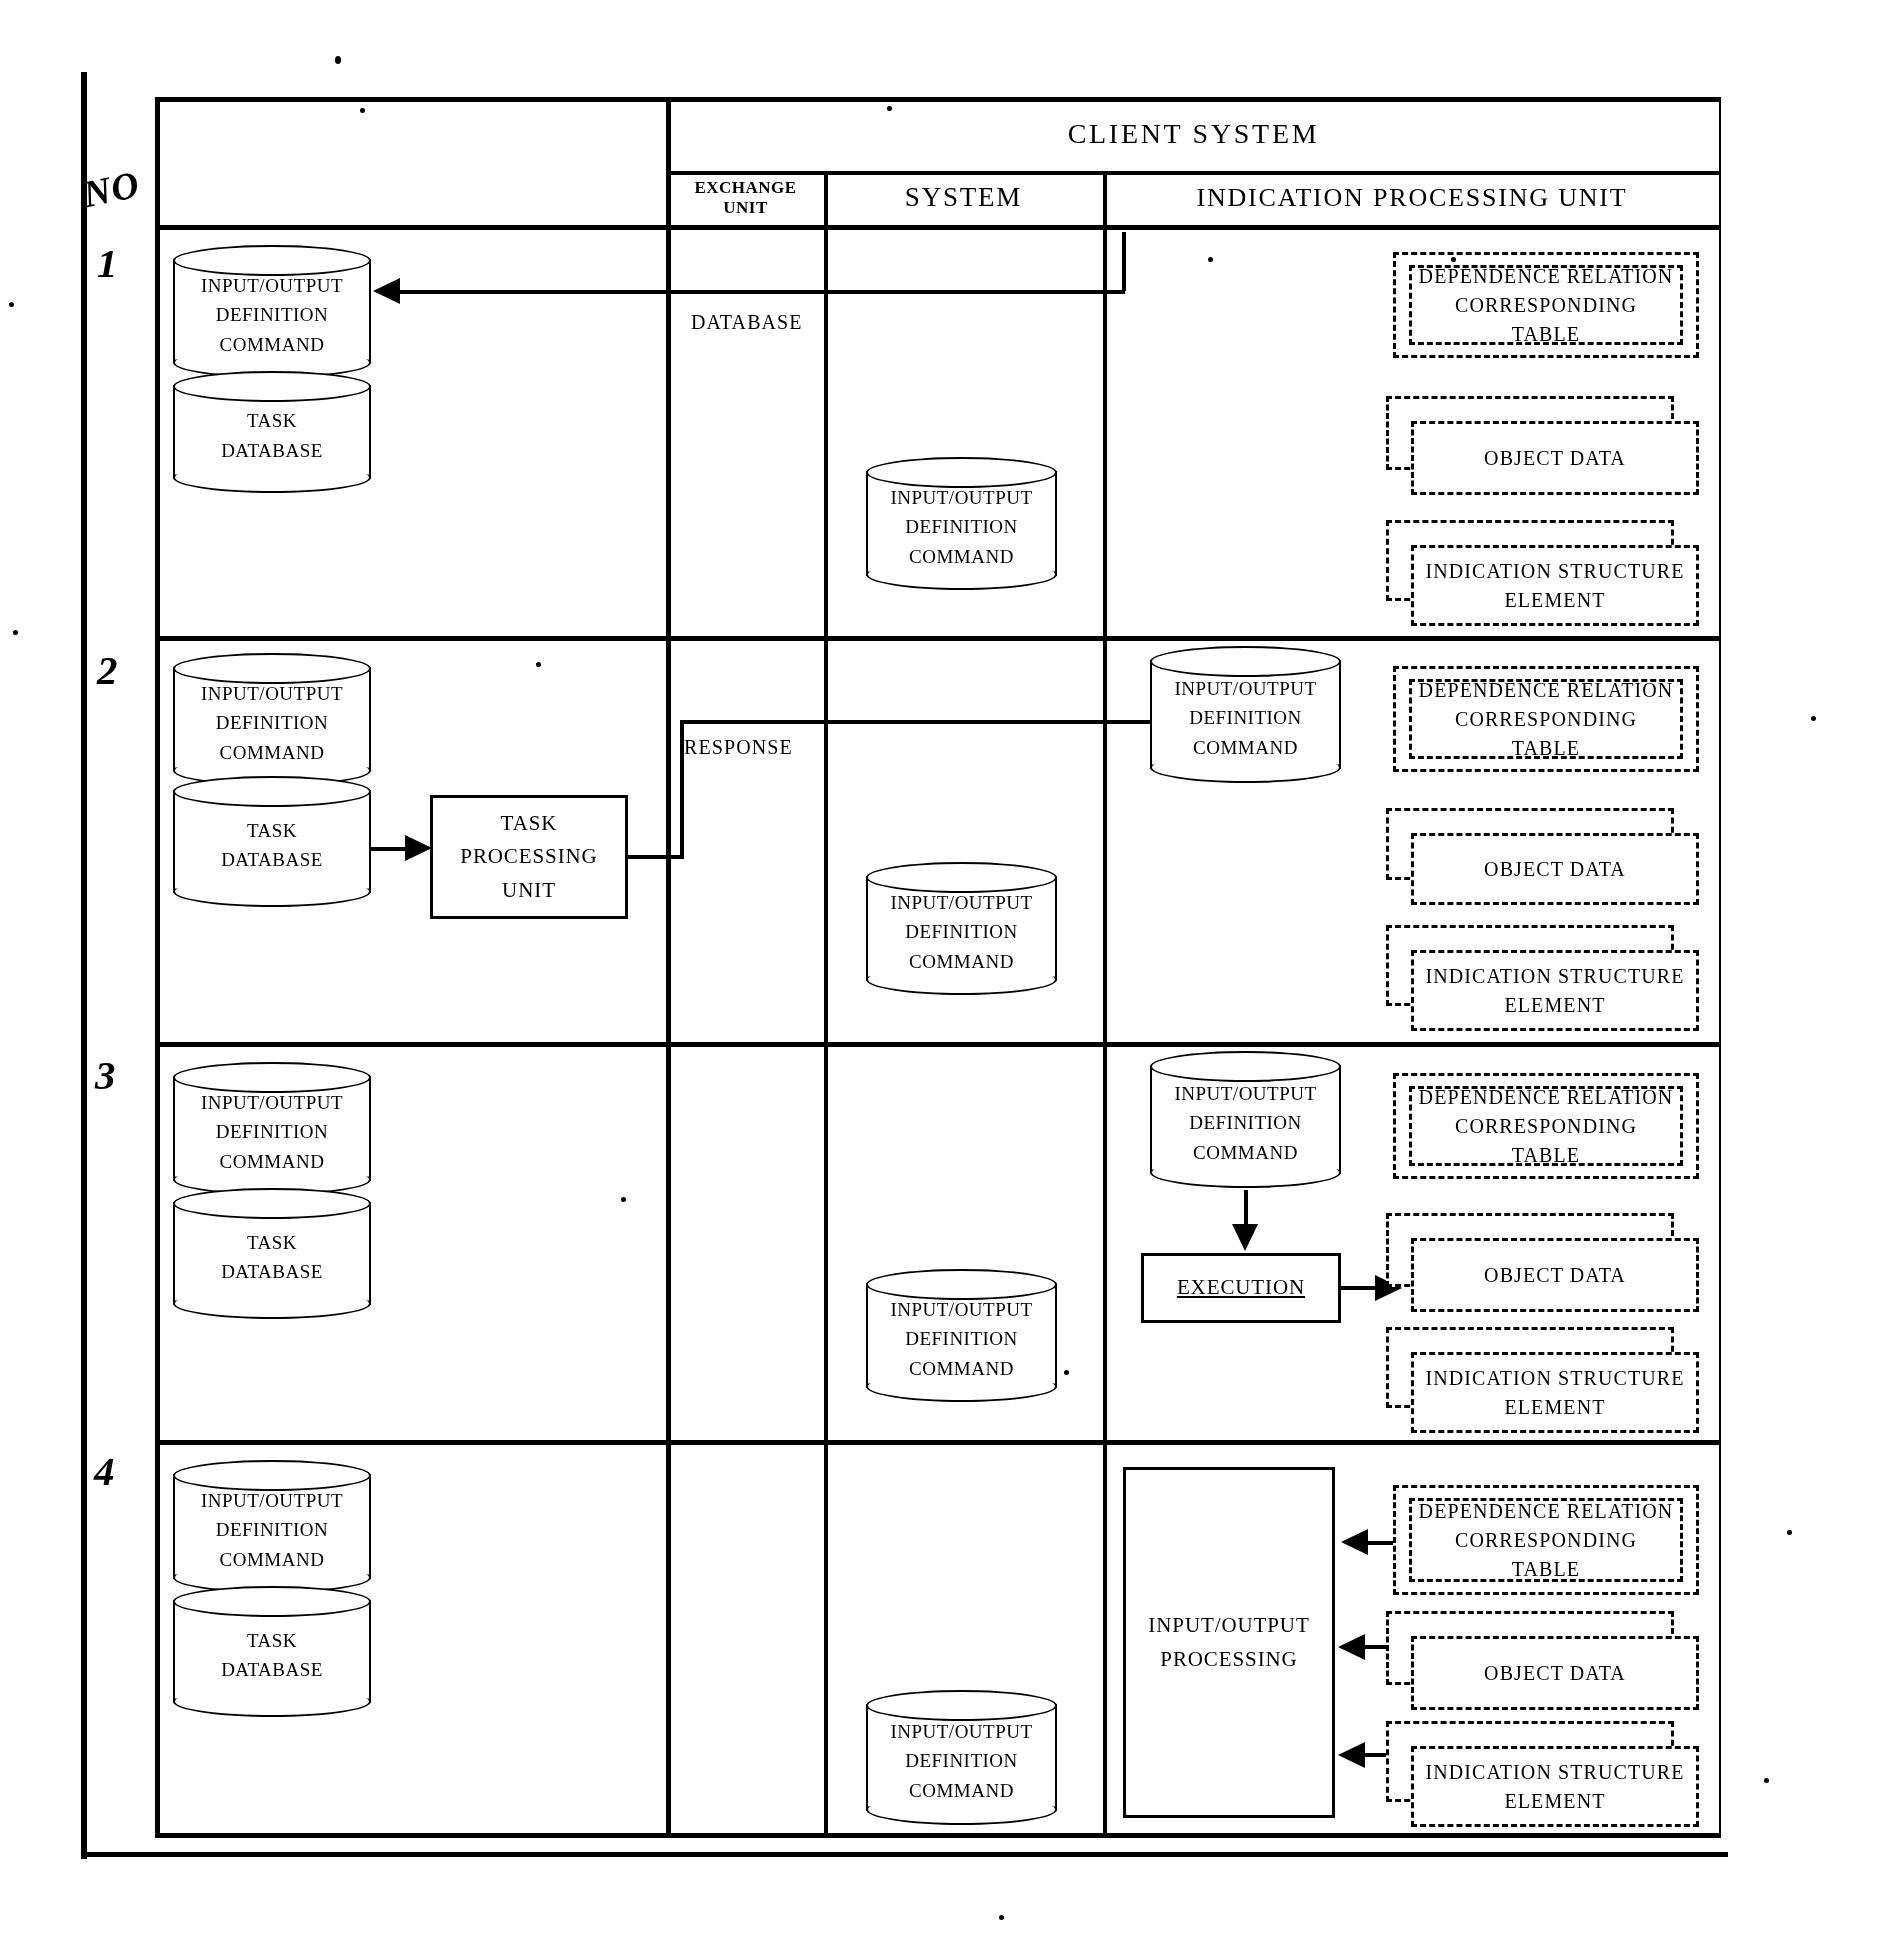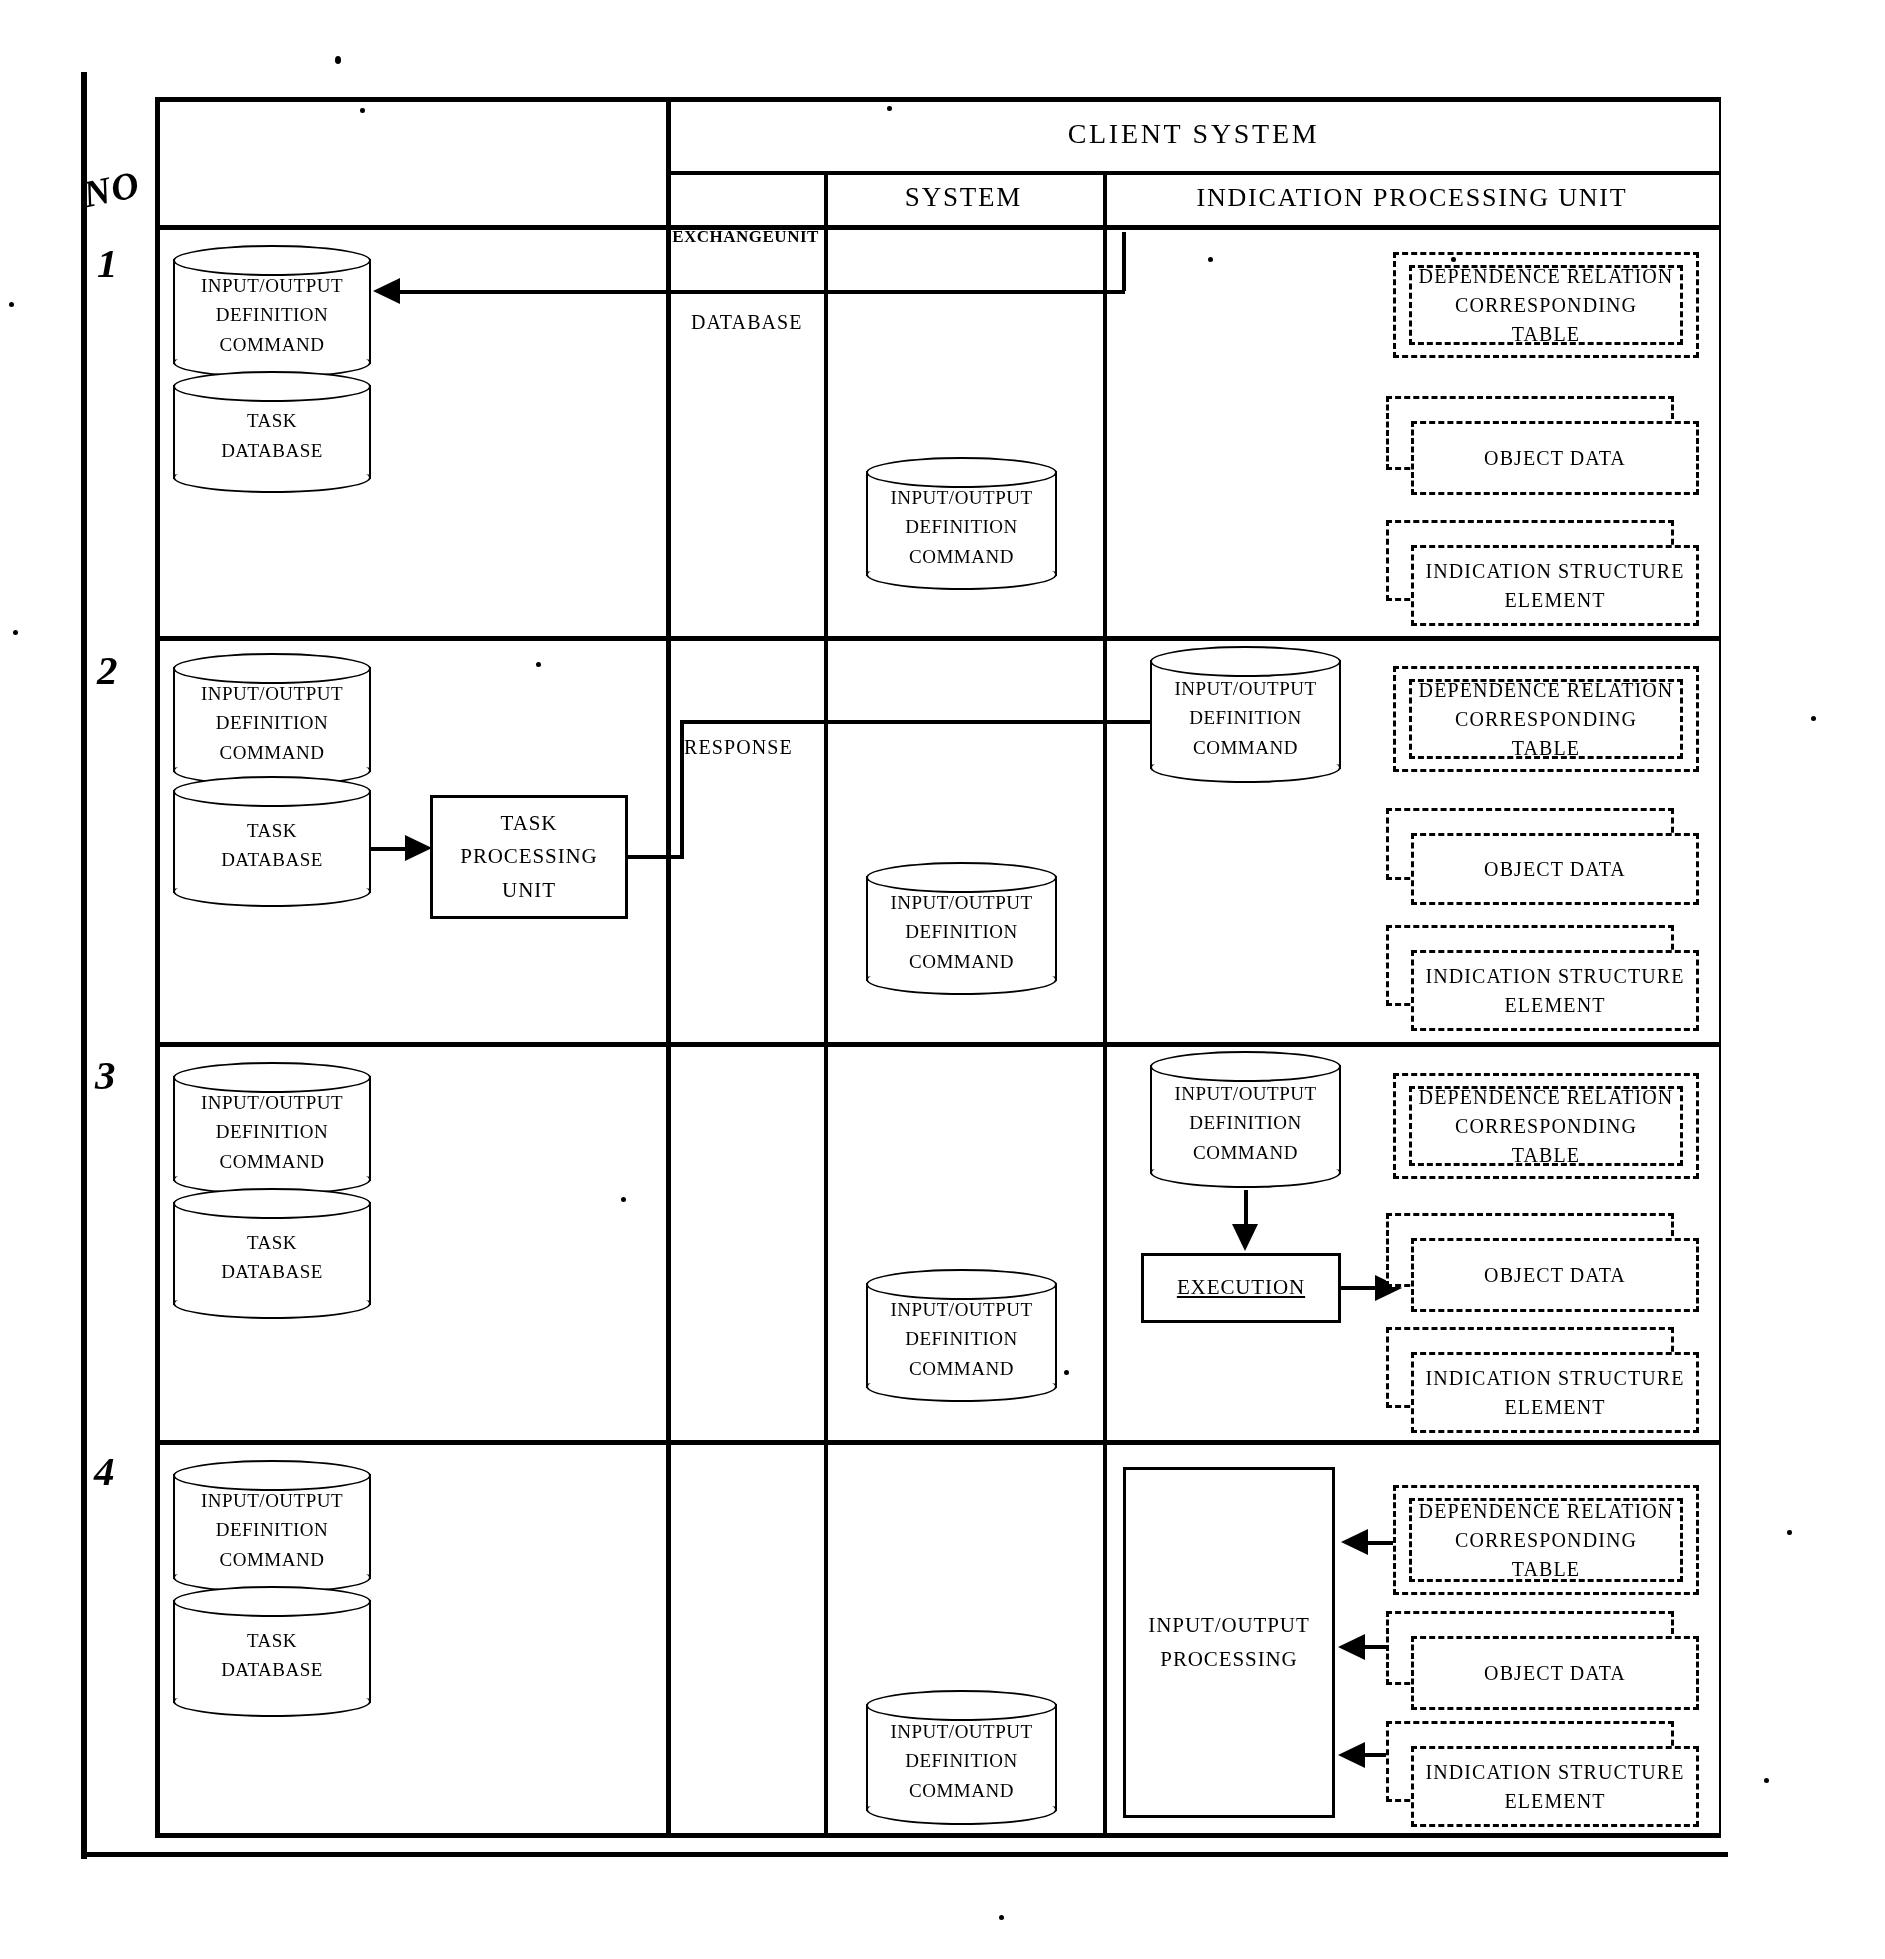--- a/index.html
+++ b/index.html
@@ -215,7 +215,7 @@
 
   <div class="hdr hdr-client" style="left:666px;top:99px;width:1055px;height:70px;text-align:center;">CLIENT SYSTEM</div>
 
-  <div class="hdr hdr-sub-small" style="left:668px;top:173px;width:155px;height:50px;flex-direction:row;margin-top:39px;">
+  <div class="hdr hdr-sub-small" style="left:668px;top:173px;width:155px;height:50px;flex-direction:column;">
     <span>EXCHANGE</span>
     <span>UNIT</span>
   </div>

